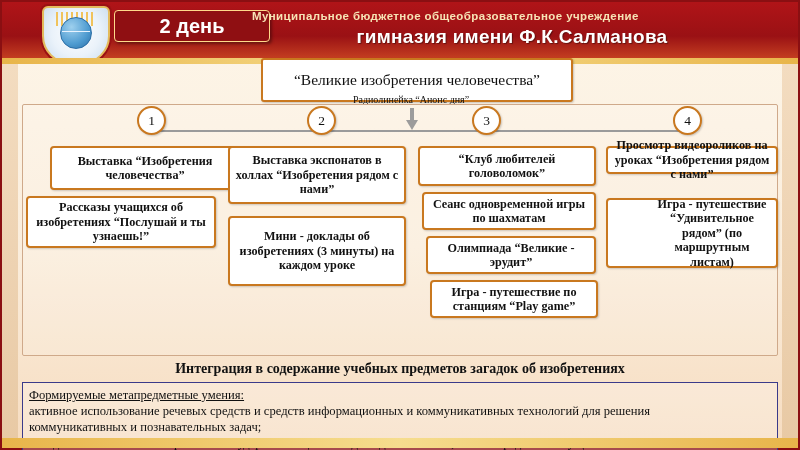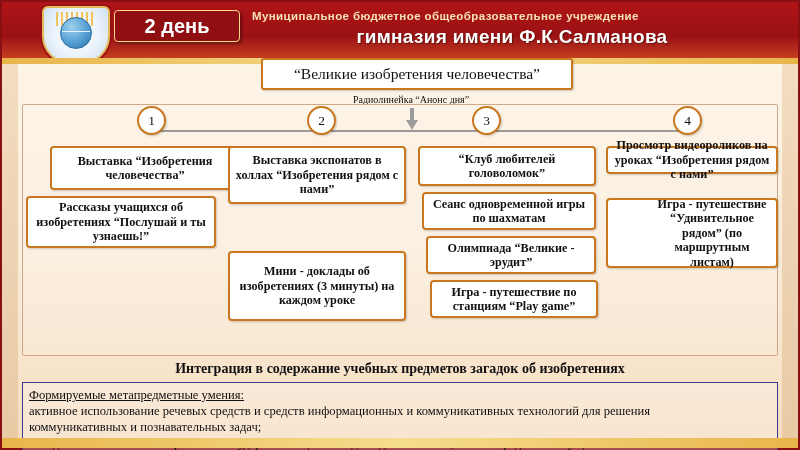--- a/index.html
+++ b/index.html
@@ -58,7 +58,7 @@
     font-family:"Liberation Sans", sans-serif;
     font-weight:bold;font-size:20px;
     display:flex;align-items:center;justify-content:center;
-    padding:0 14px;
+    padding:0 29px;
     box-shadow:2px 2px 3px rgba(0,0,0,.35);
   }
   .school-line1{

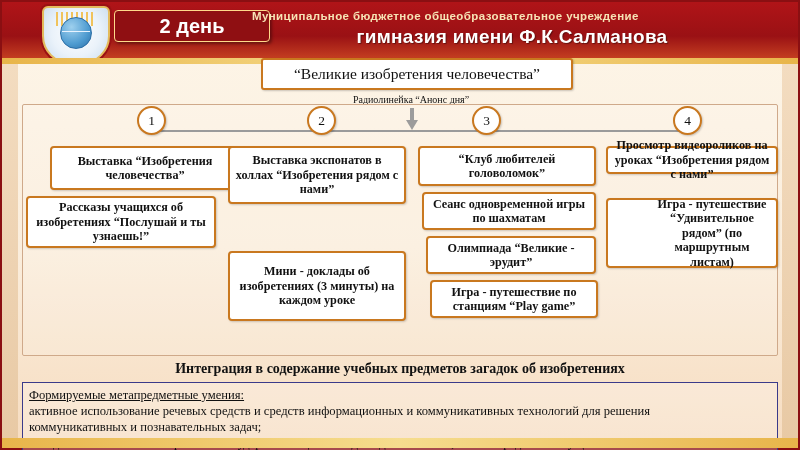--- a/index.html
+++ b/index.html
@@ -99,7 +99,7 @@
     position:absolute;left:243px;top:-6px;width:300px;
     background:#ffffff;border:2px solid #c9781f;border-radius:3px;
     text-align:center;font-size:15.5px;color:#111;
-    padding:5px 4px;
+    padding:11px 4px;
     box-shadow:1px 1px 2px rgba(0,0,0,.2);
   }
   .subtitle{

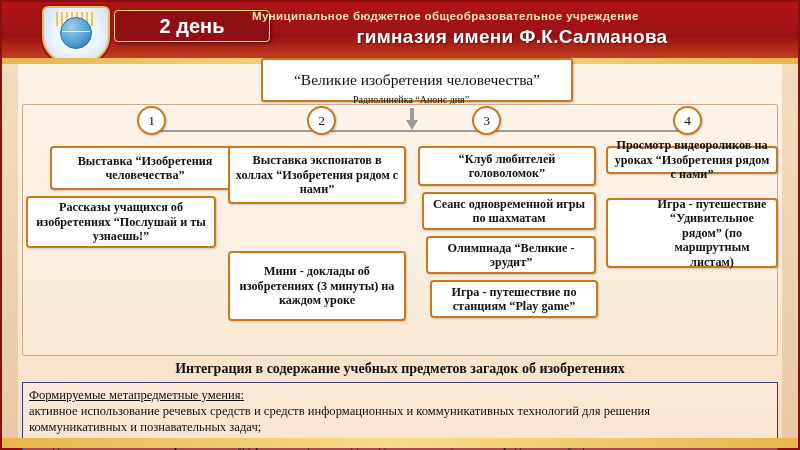--- a/index.html
+++ b/index.html
@@ -203,7 +203,7 @@
     <div class="card" style="left:8px;top:132px;width:190px;height:52px;">Рассказы учащихся об изобретениях “Послушай и ты узнаешь!”</div>
 
     <div class="card" style="left:210px;top:82px;width:178px;height:58px;">Выставка экспонатов в холлах “Изобретения рядом с нами”</div>
-    <div class="card" style="left:210px;top:152px;width:178px;height:70px;margin-top:35px;">Мини - доклады об изобретениях (3 минуты) на каждом уроке</div>
+    <div class="card" style="left:210px;top:152px;width:178px;height:70px;">Мини - доклады об изобретениях (3 минуты) на каждом уроке</div>
 
     <div class="card" style="left:400px;top:82px;width:178px;height:40px;">“Клуб любителей головоломок”</div>
     <div class="card" style="left:404px;top:128px;width:174px;height:38px;">Сеанс одновременной игры по шахматам</div>

